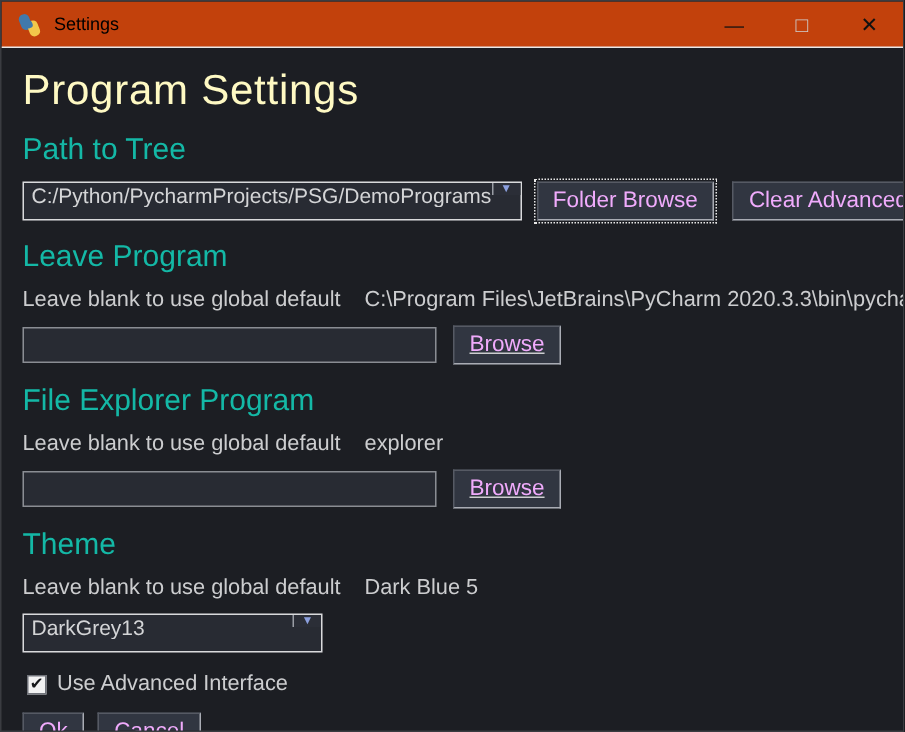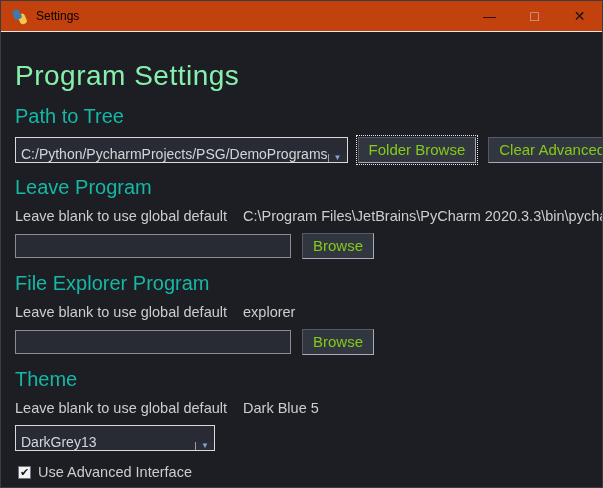--- a/index.html
+++ b/index.html
@@ -40,8 +40,8 @@
   .content { padding: 0 14px; color: #cccdcf; }
 
   .page-title {
-    font-size: 28px; font-weight: normal; color: #86efac;
-    margin-top: 28px; line-height: 1.15;
+    font-size: 28px; font-weight: normal; color: #fef9c3;
+    margin-top: 12px; line-height: 1.15;
     letter-spacing: .5px;
   }
   .section-heading {

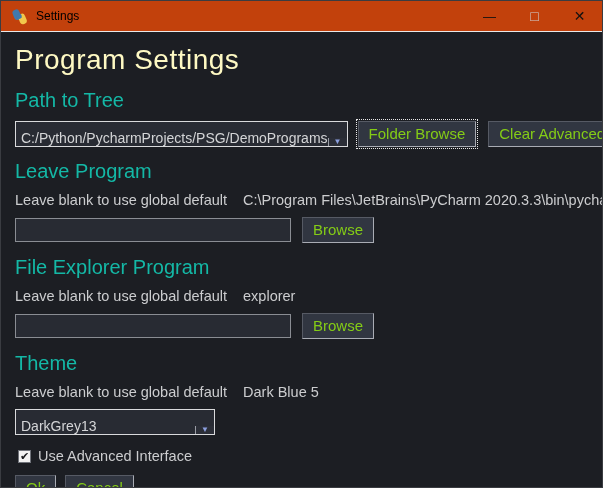--- a/index.html
+++ b/index.html
@@ -57,7 +57,7 @@
 
   
   .combo {
-    display: inline-flex; align-items: flex-end;
+    display: inline-flex; align-items: flex-start;
     height: 26px; background: #282b33;
     border: 1px solid #d9dadc;
   }

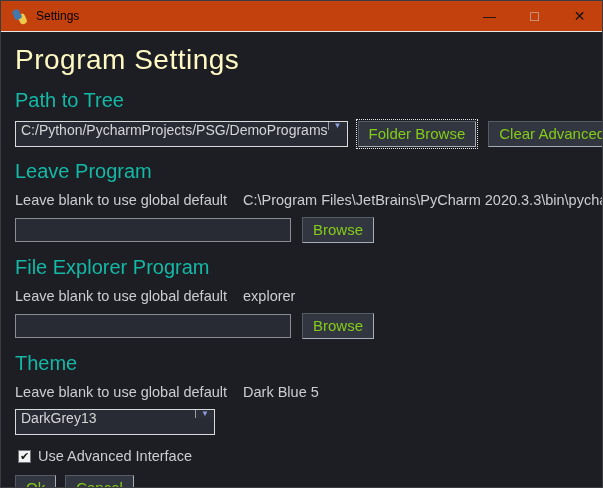--- a/index.html
+++ b/index.html
@@ -79,7 +79,7 @@
 
   
   .btn {
-    background: #313641; color: #84cc16;
+    background: #313641; color: #f0abfc;
     font-size: 15px; font-family: "Liberation Sans", sans-serif;
     padding: 3px 10px 4px 10px;
     border: 1px solid;

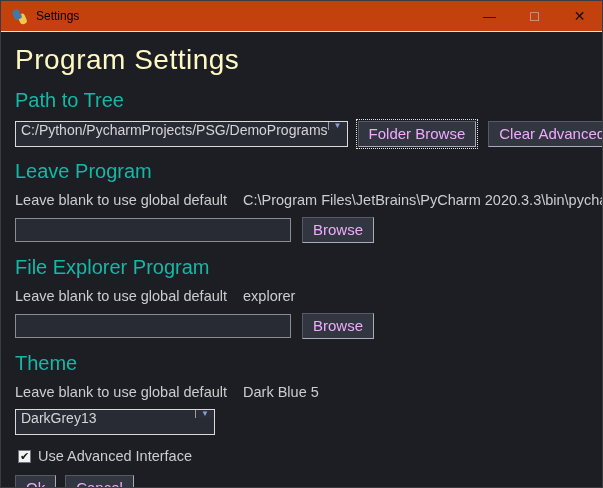--- a/index.html
+++ b/index.html
@@ -93,7 +93,7 @@
   .combo-row .btn { margin-left: 10px; }
   .combo-row .btn + .btn { margin-left: 12px; }
 
-  .input-row { margin: 4px 0 2px 0; }
+  .input-row { margin: 4px 0 2px 0; text-decoration: underline; }
   .text-input {
     width: 276px; height: 24px;
     background: #282b33; color: #cccdcf;

